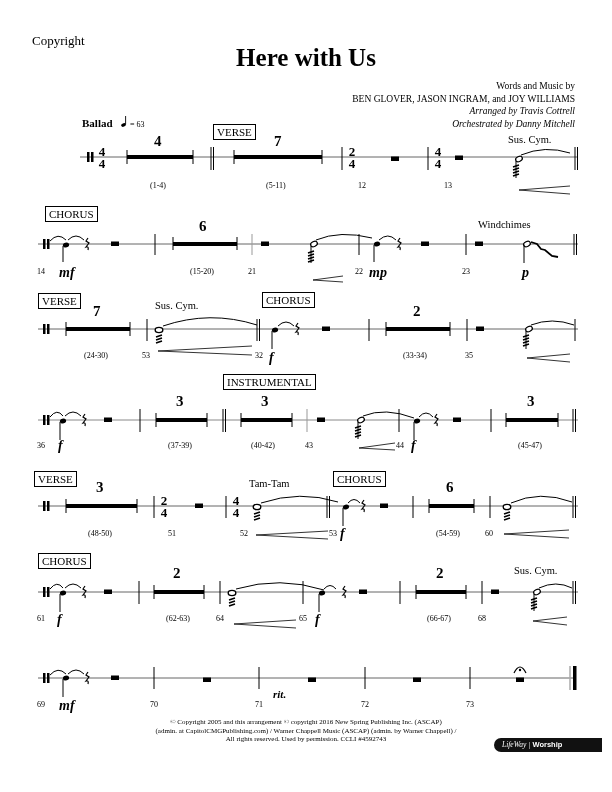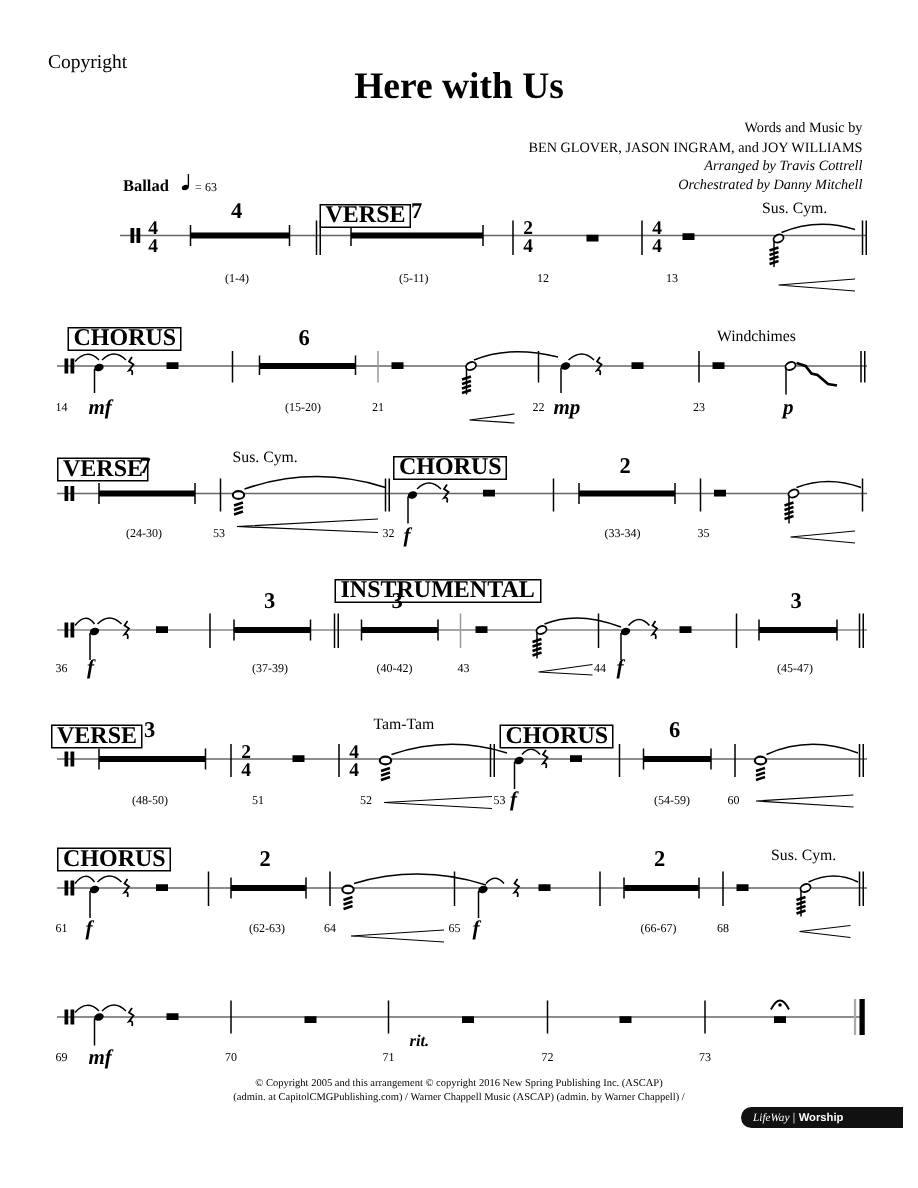--- a/index.html
+++ b/index.html
@@ -11,7 +11,7 @@
   .credits .it{font-style:italic;}
   .tempo{left:82px;top:116px;font-size:11px;font-weight:bold;}
   .tempo .mm{font-weight:normal;font-size:8px;}
-  .reh{border:1px solid #000;font-size:16px;font-weight:bold;padding:1px 3px;line-height:12px;background:#fff;margin-top:12px;}
+  .reh{border:1px solid #000;font-size:11px;font-weight:normal;padding:1px 3px;line-height:12px;background:#fff;}
   .lbl{font-size:10.5px;}
   .mnum{font-size:8px;}
   .rng{font-size:8px;}

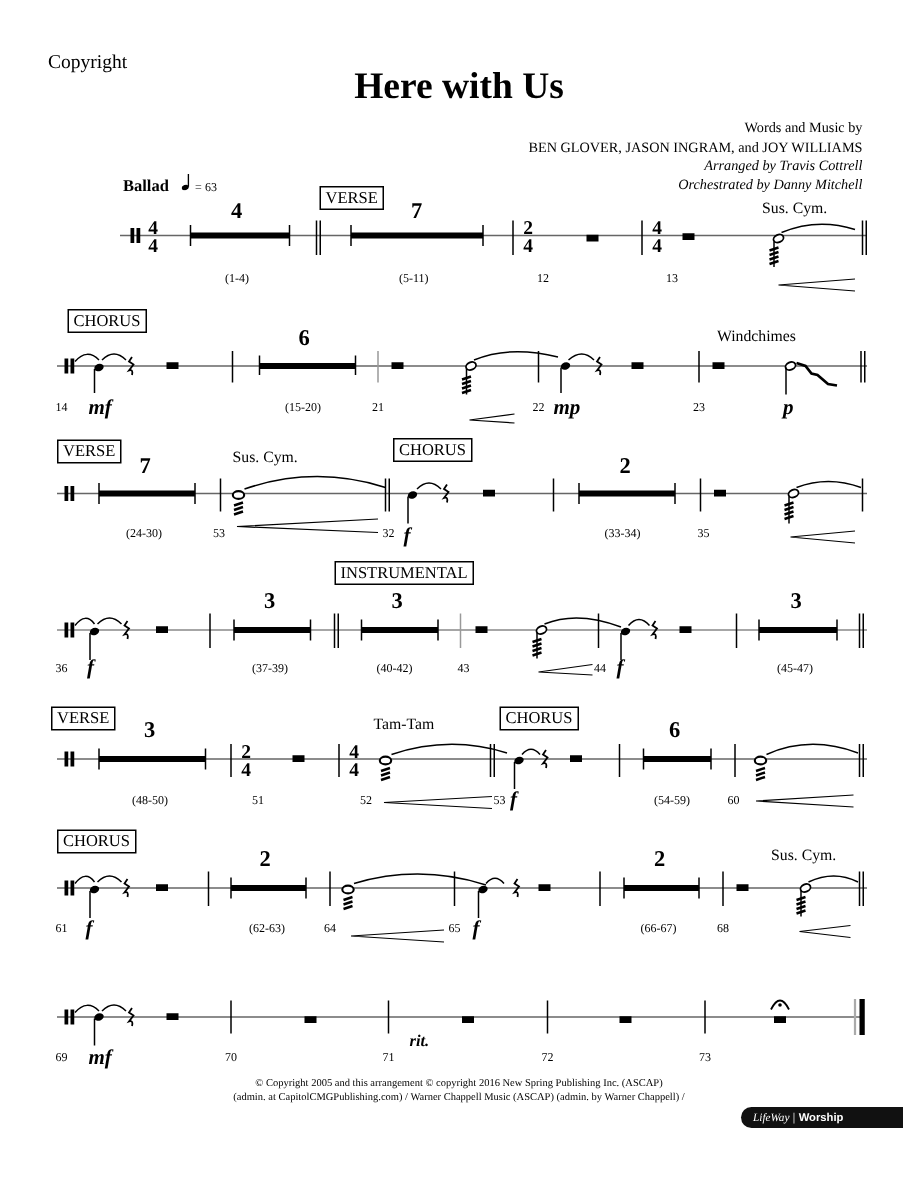--- a/index.html
+++ b/index.html
@@ -365,6 +365,7 @@
 <div class="abs copyright">
   <div>© Copyright 2005 and this arrangement © copyright 2016 New Spring Publishing Inc. (ASCAP)</div>
   <div>(admin. at CapitolCMGPublishing.com) / Warner Chappell Music (ASCAP) (admin. by Warner Chappell) /</div>
+  <div>All rights reserved. Used by permission. CCLI #4592743</div>
 </div>
 <div class="abs logo">
   <span style="font-family:'Liberation Serif',serif;font-style:italic;">LifeWay</span>

